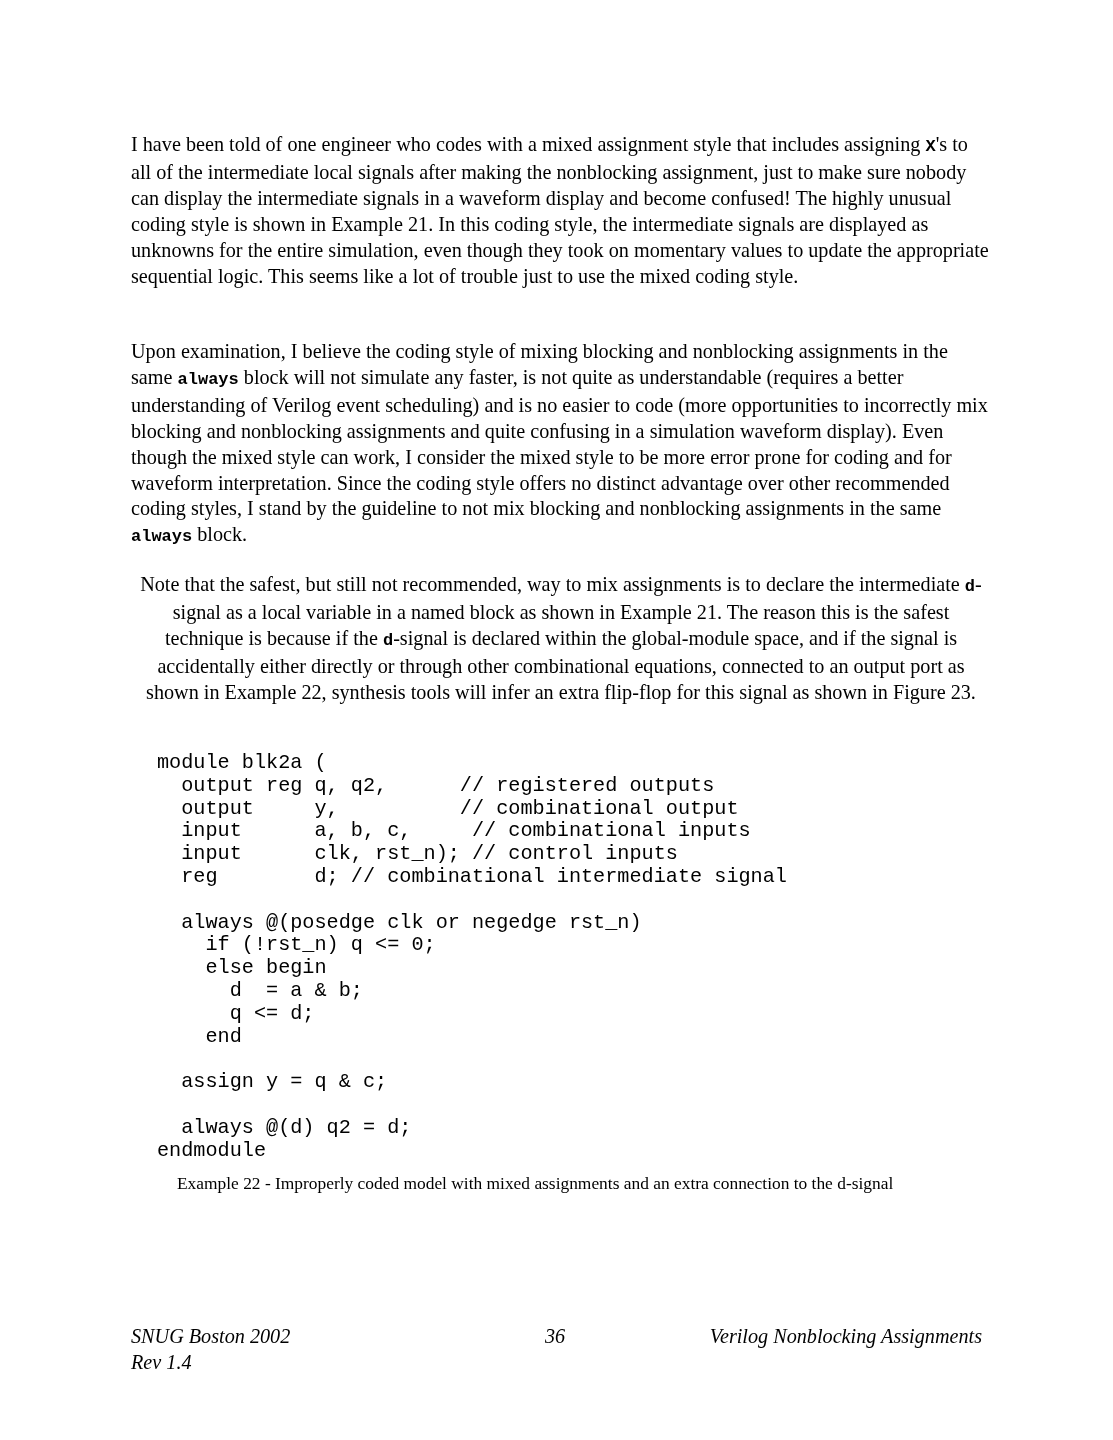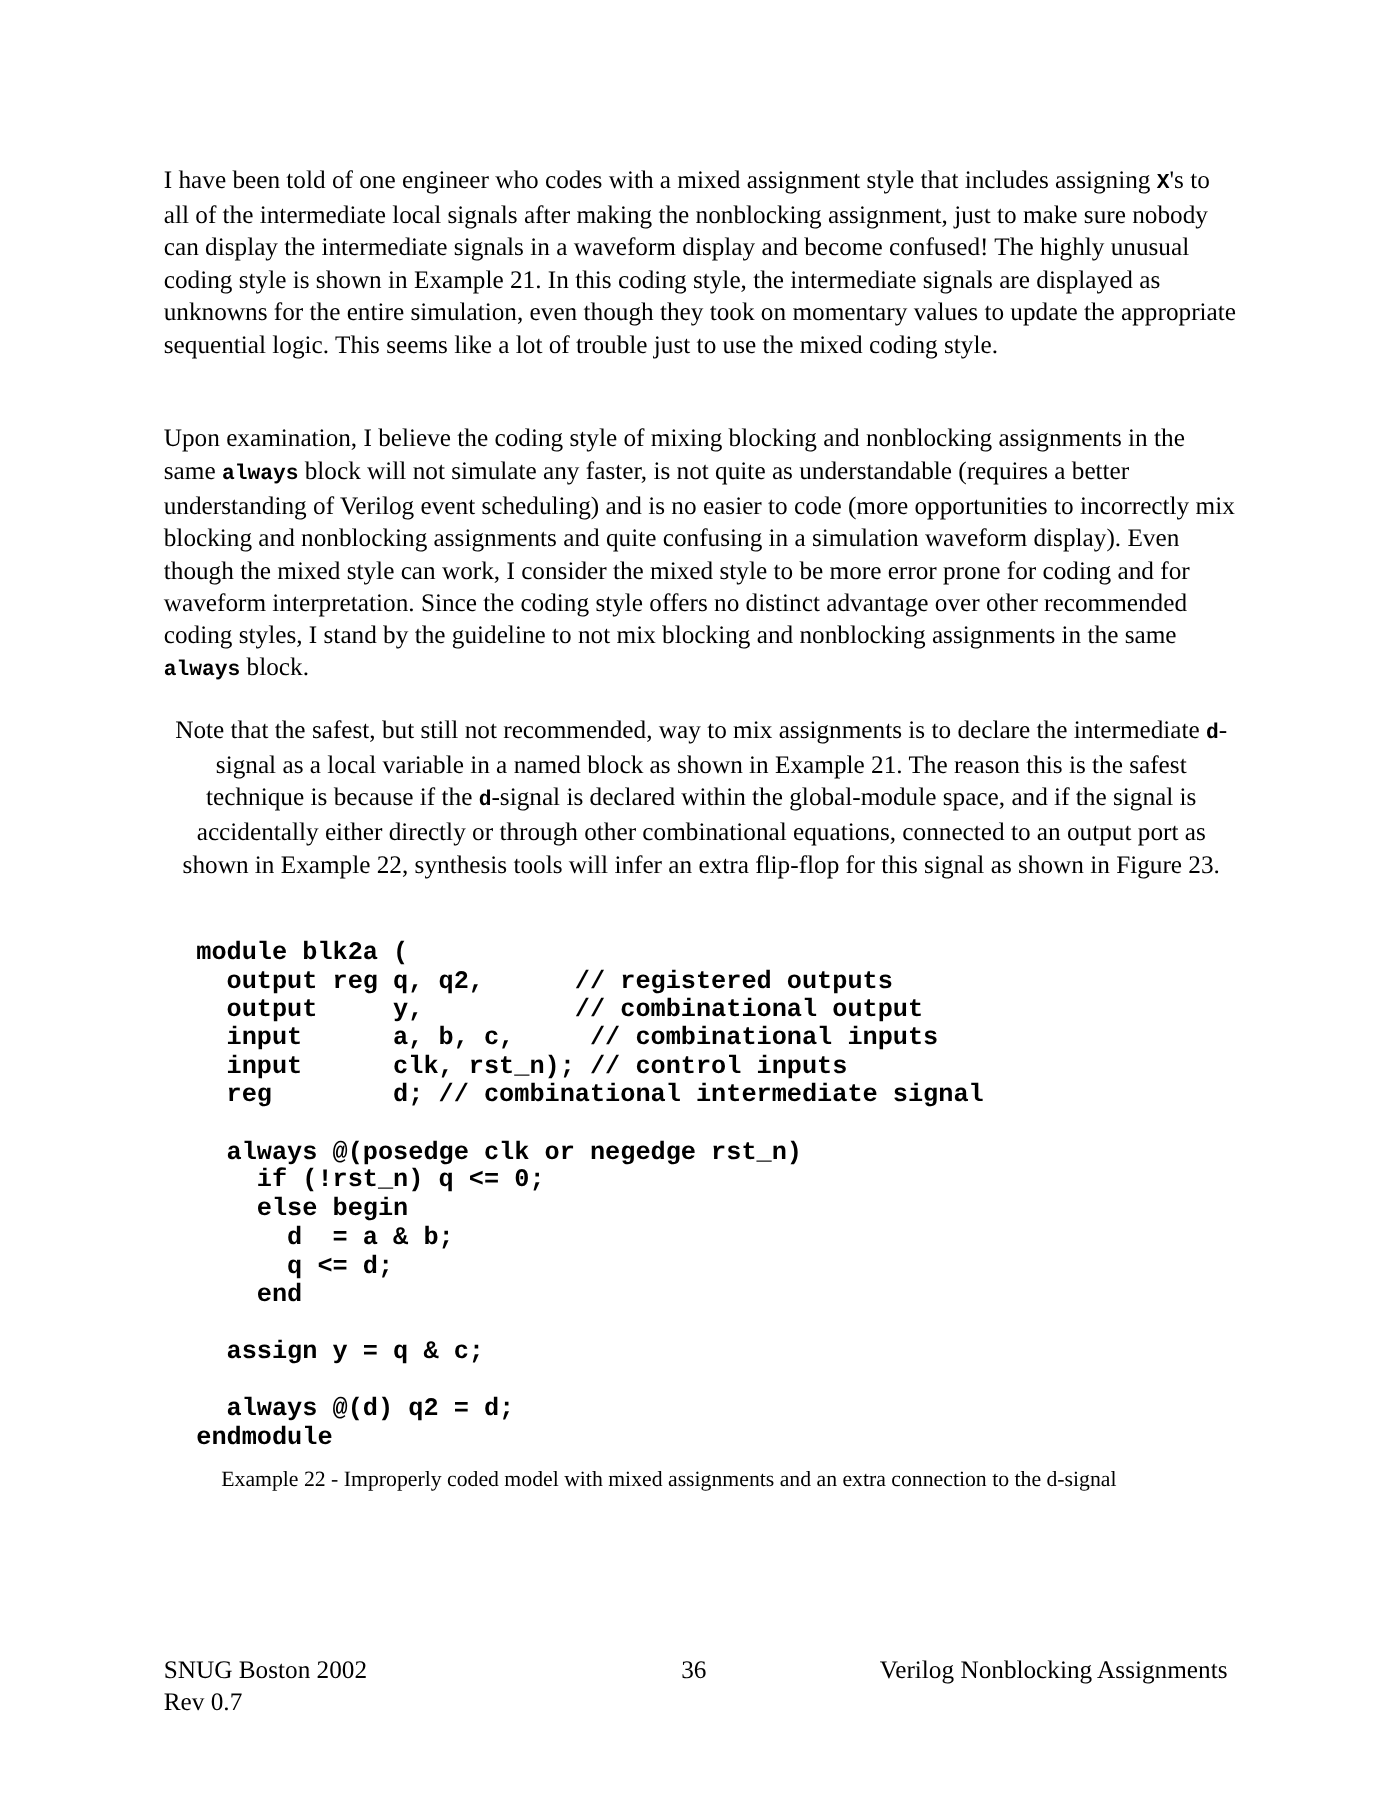--- a/index.html
+++ b/index.html
@@ -18,7 +18,7 @@
   #p3 { top:572px;text-align:center; }
   .code {
     position:absolute; left:157px; top:752px;
-    font-family:"Liberation Mono", monospace; font-weight:bold;
+    font-family:"Liberation Mono", monospace; font-weight:normal;
     font-size:20.2px; line-height:22.8px; white-space:pre; margin:0;
   }
   .caption {

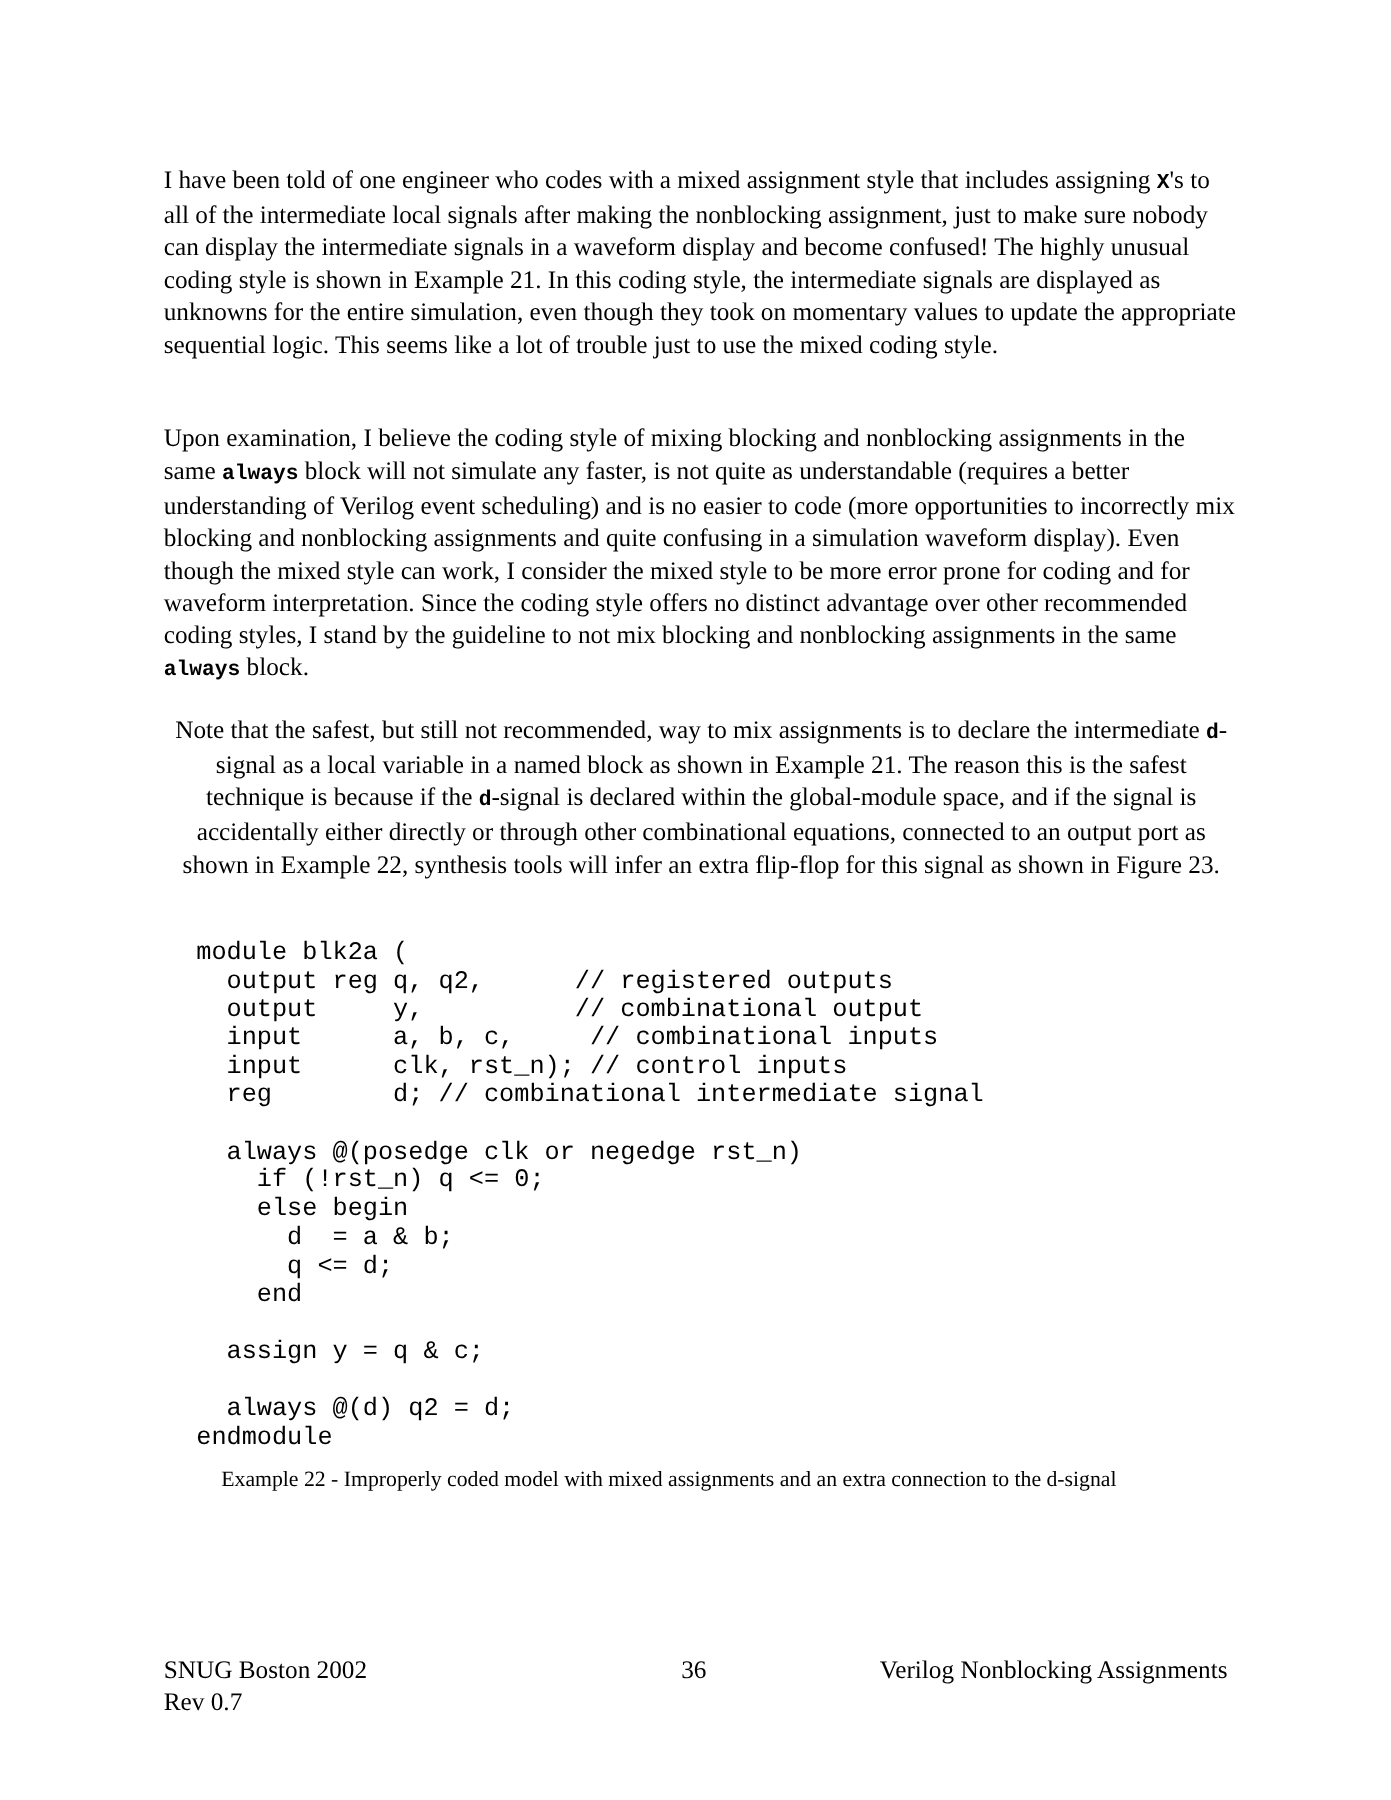--- a/index.html
+++ b/index.html
@@ -25,7 +25,7 @@
     position:absolute; left:177px; top:1172px;
     font-family:"Liberation Serif", serif; font-size:17.4px; line-height:22px;
   }
-  .footer { position:absolute; font-family:"Liberation Serif", serif; font-size:20.2px; line-height:26px; }
+  .footer { position:absolute; font-family:"Liberation Serif", serif; font-size:20.2px; line-height:26px;font-style:italic; }
   #f-left { left:131px; top:1323px; }
   #f-center { left:545px; top:1323px; }
   #f-right { right:131px; top:1323px; text-align:center; }

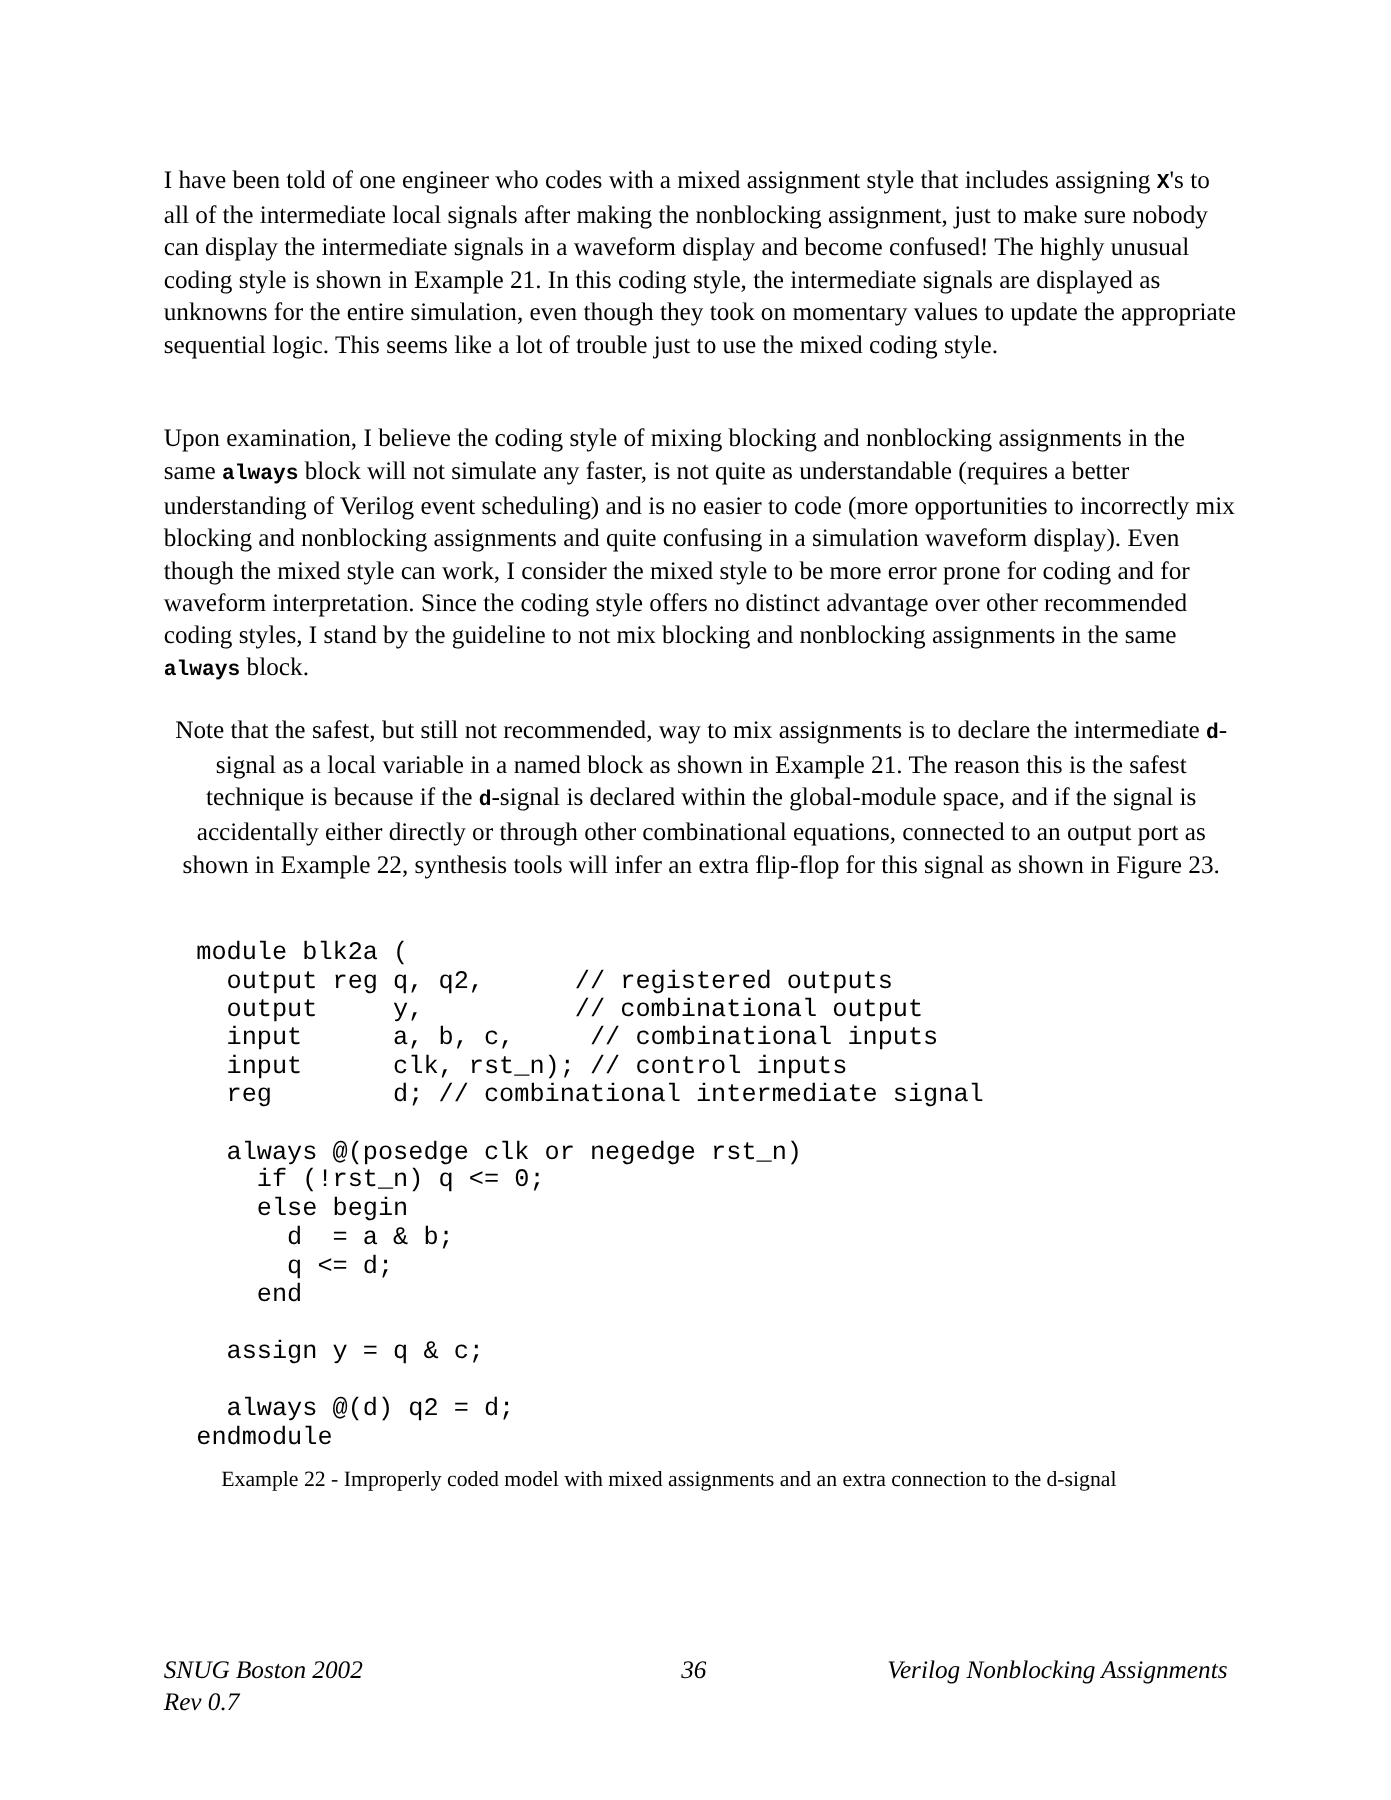--- a/index.html
+++ b/index.html
@@ -47,7 +47,7 @@
 
   <div class="footer" id="f-left">
     <div>SNUG Boston 2002</div>
-    <div>Rev 0.7</div>
+    <div>Rev 1.4</div>
   </div>
   <div class="footer" id="f-center">36</div>
   <div class="footer" id="f-right">

